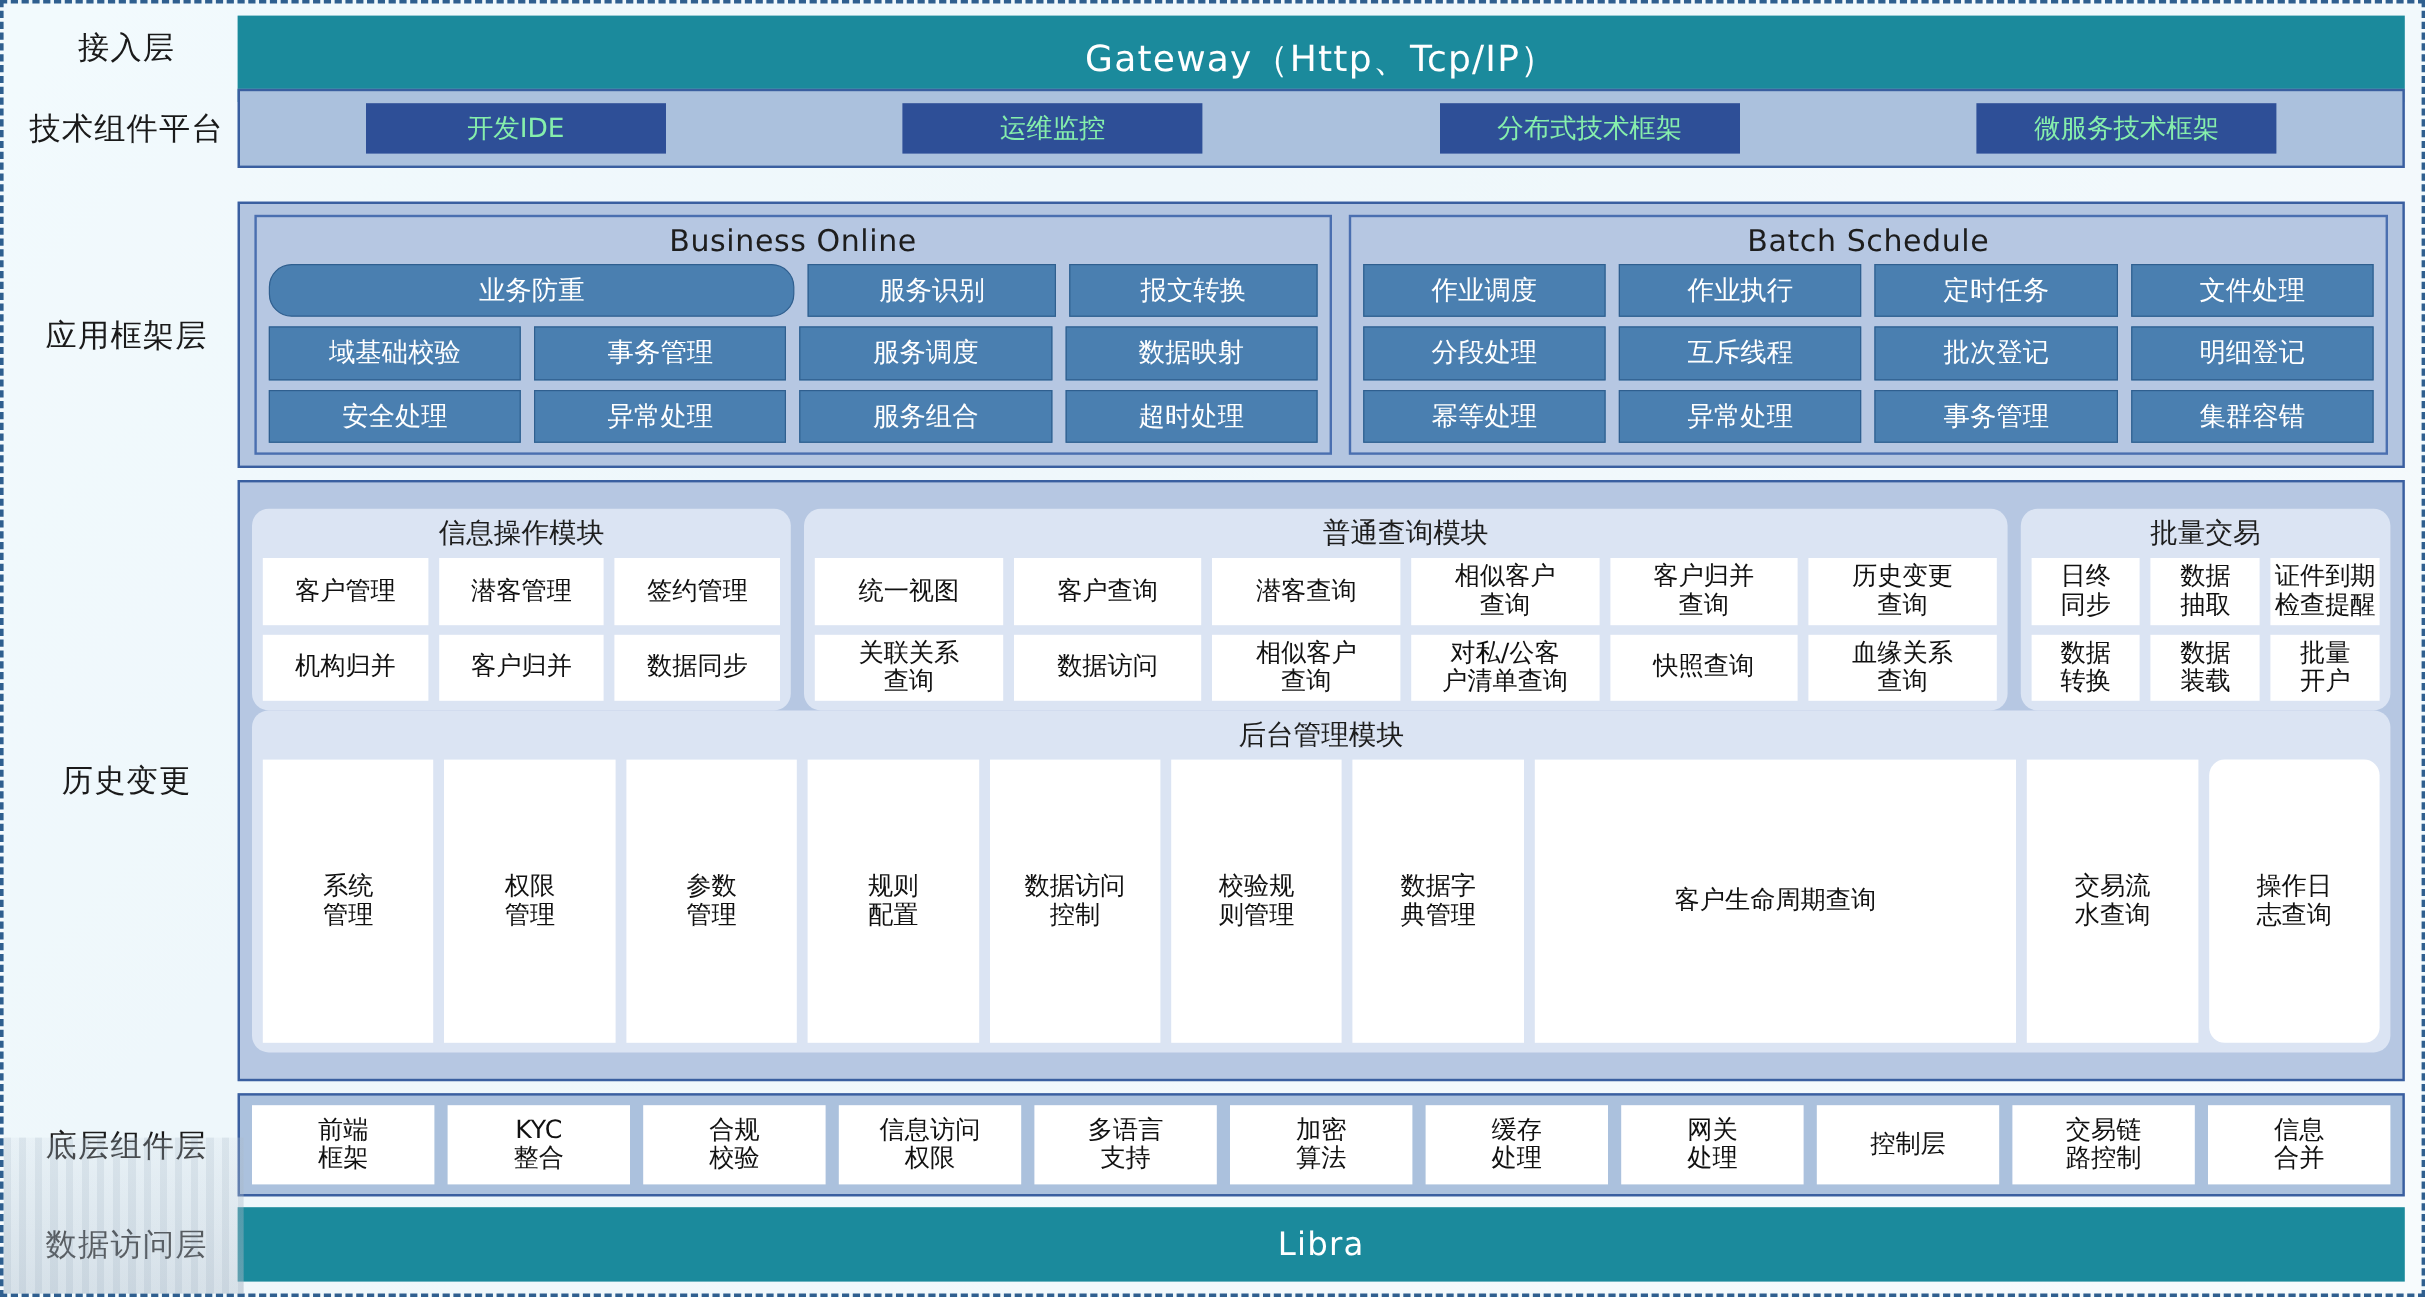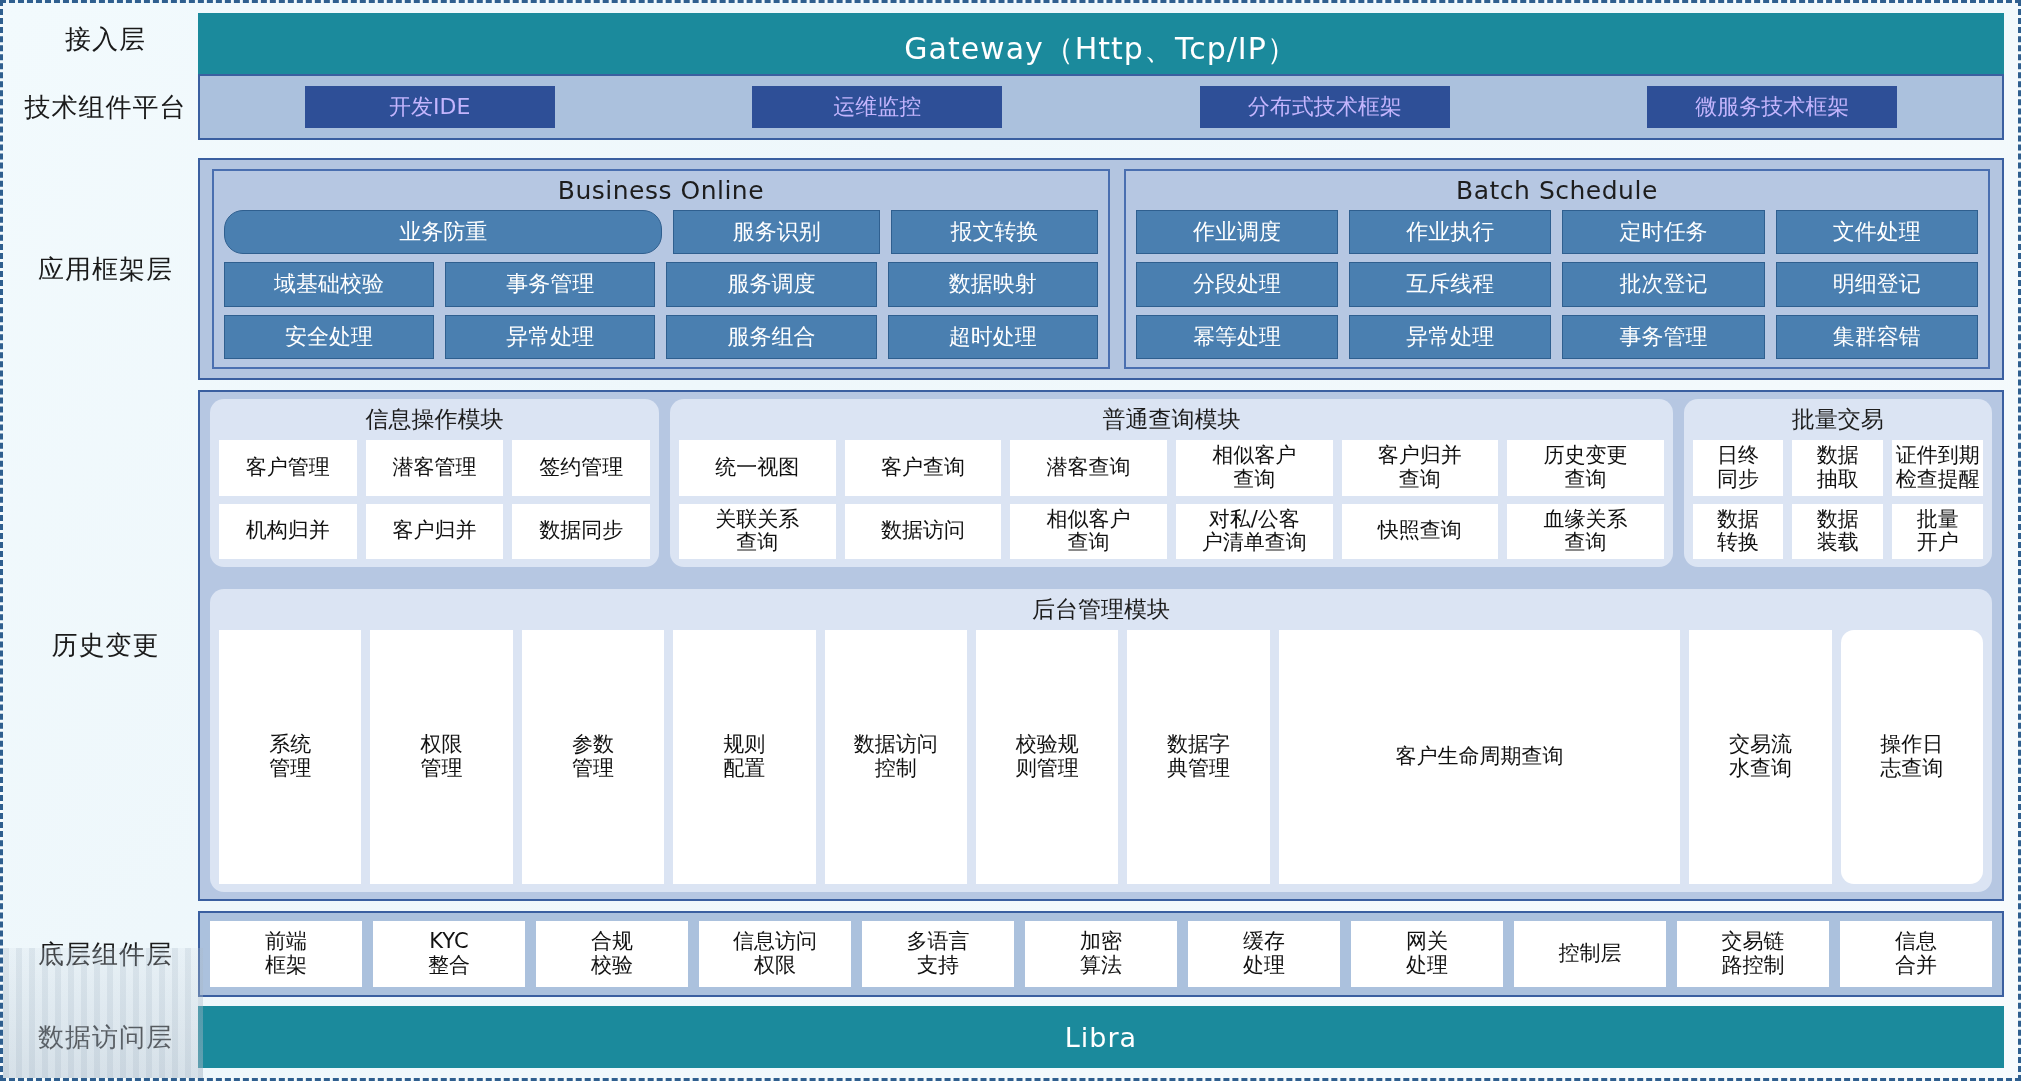--- a/index.html
+++ b/index.html
@@ -55,7 +55,7 @@
   #data-access-row .teal-bar { height: 62px; font-size: 27px; }
 
   
-  #tech-row { height: 66px; margin-bottom: 18px; }
+  #tech-row { height: 66px; margin-bottom: 28px; }
   .tech-band {
     flex: 1;
     background: #abc1dd;

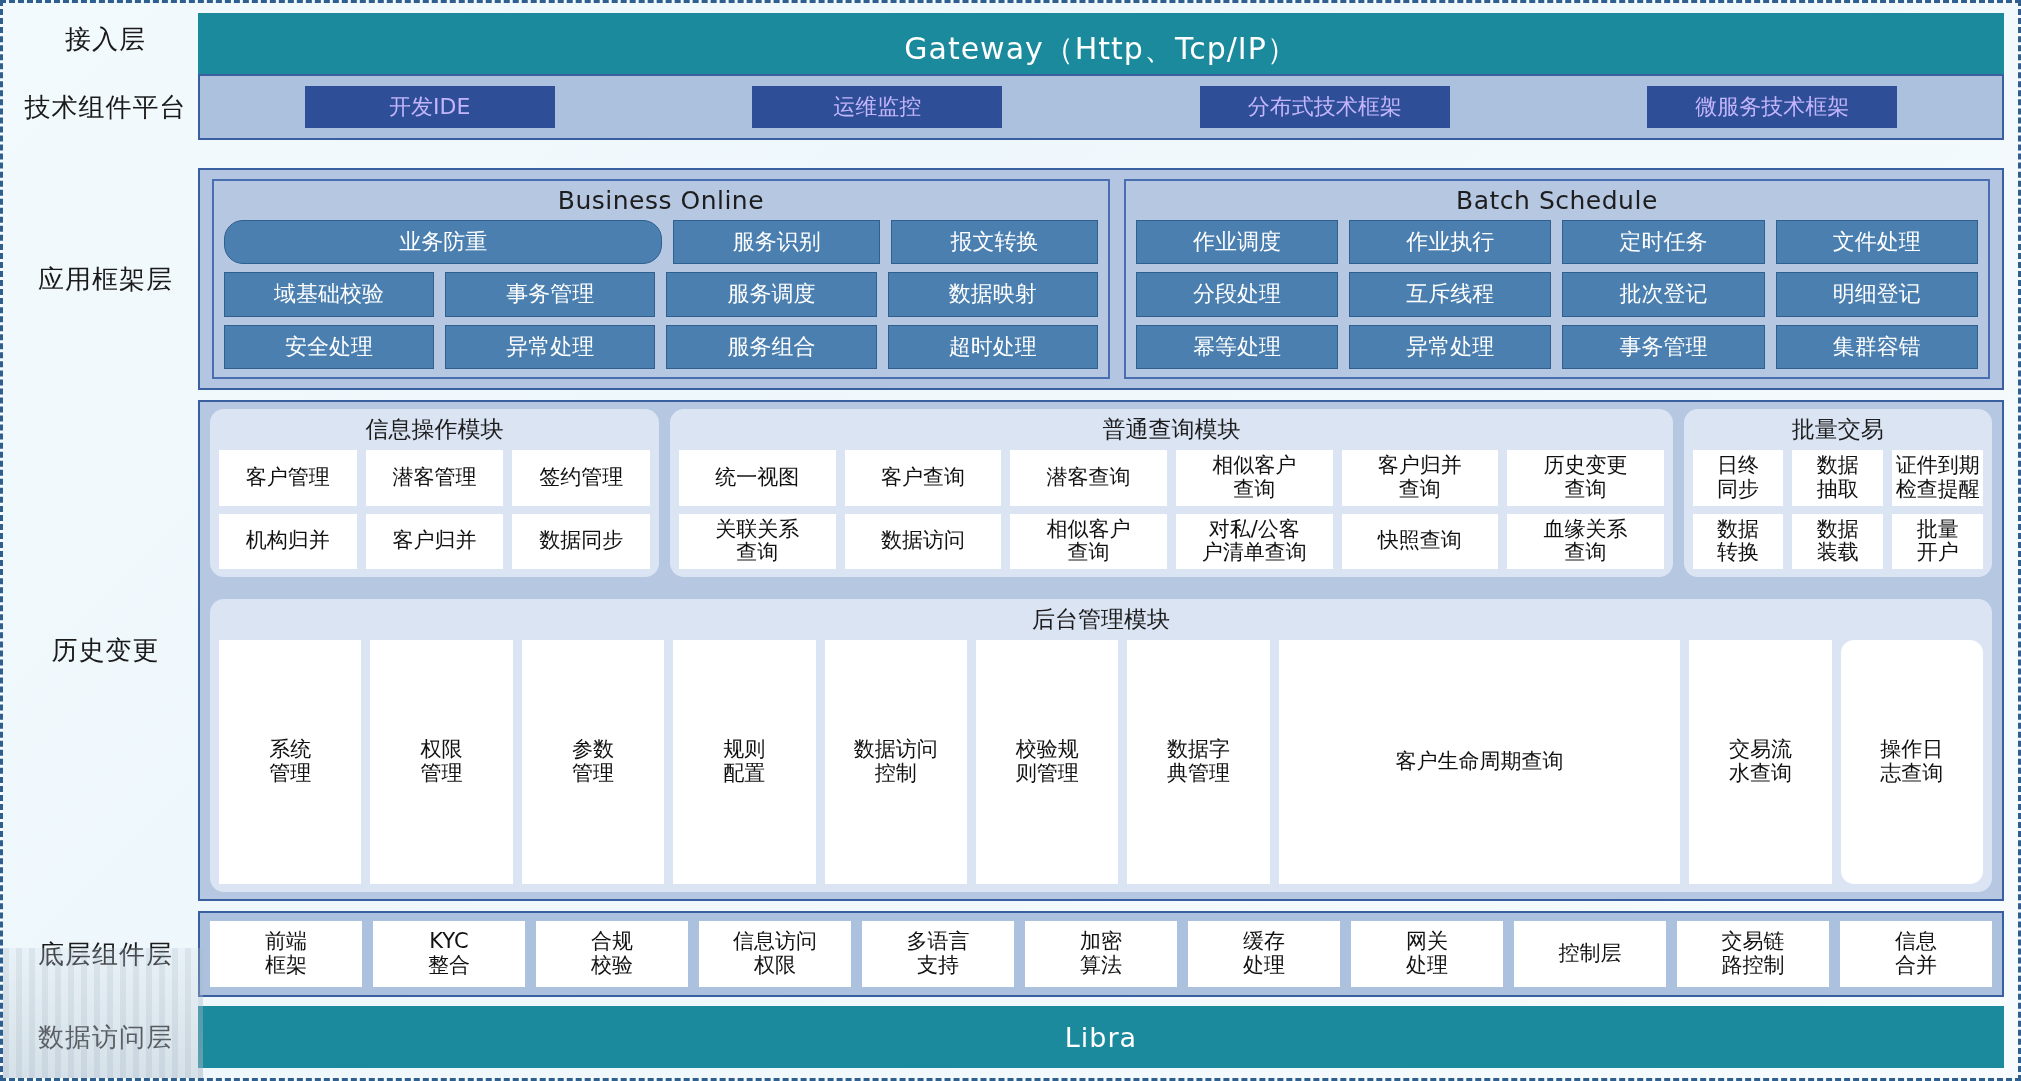--- a/index.html
+++ b/index.html
@@ -70,7 +70,7 @@
     flex: 1;
     height: 42px;
     background: #2e4f97;
-    color: #c4b5fd;
+    color: #86efac;
     display: flex;
     align-items: center;
     justify-content: center;

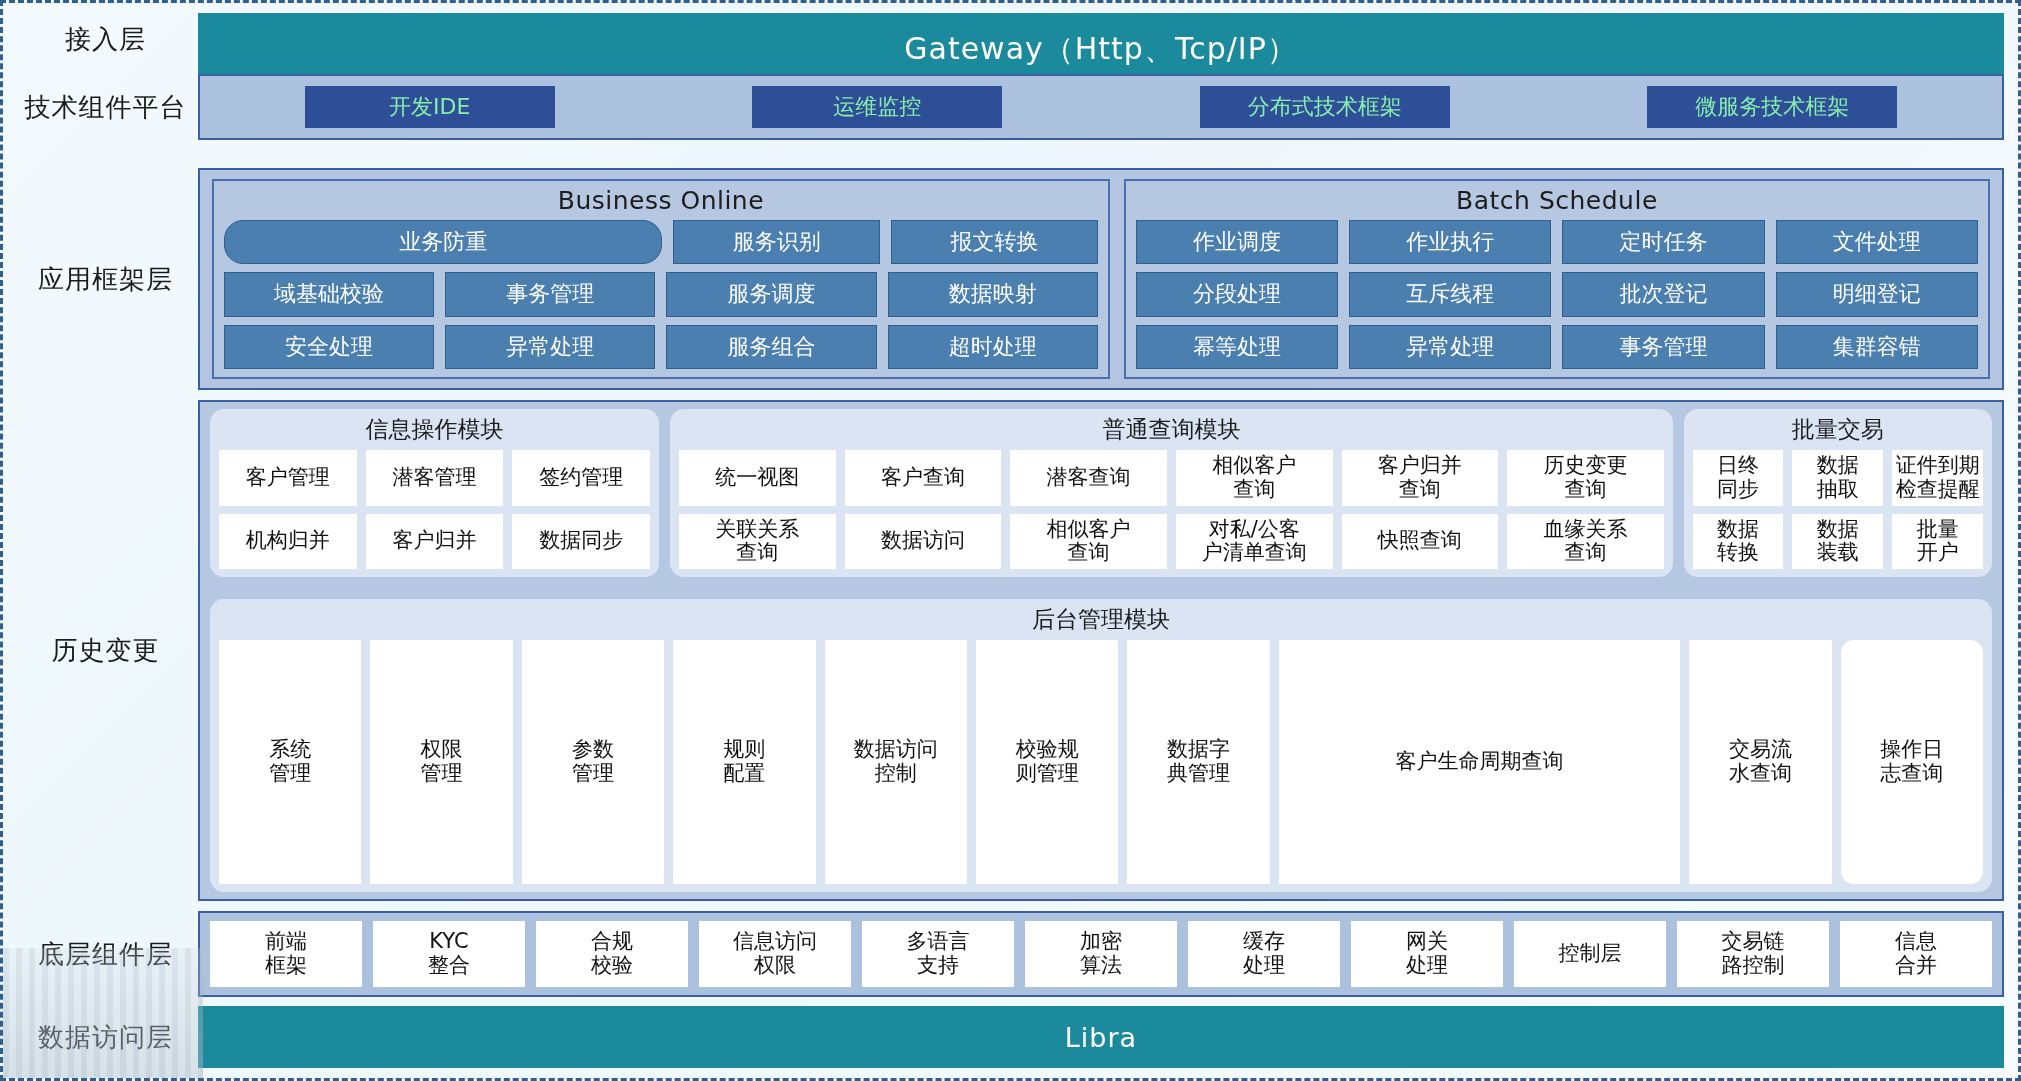--- a/index.html
+++ b/index.html
@@ -129,8 +129,8 @@
     border: 2px solid #3a5fa0;
     display: flex;
     flex-direction: column;
-    gap: 22px;
-    padding: 7px 10px;
+    gap: 0;
+    padding: 22px 10px;
     justify-content: flex-end;
   }
   .biz-top { display: flex; gap: 11px; height: 168px; }

